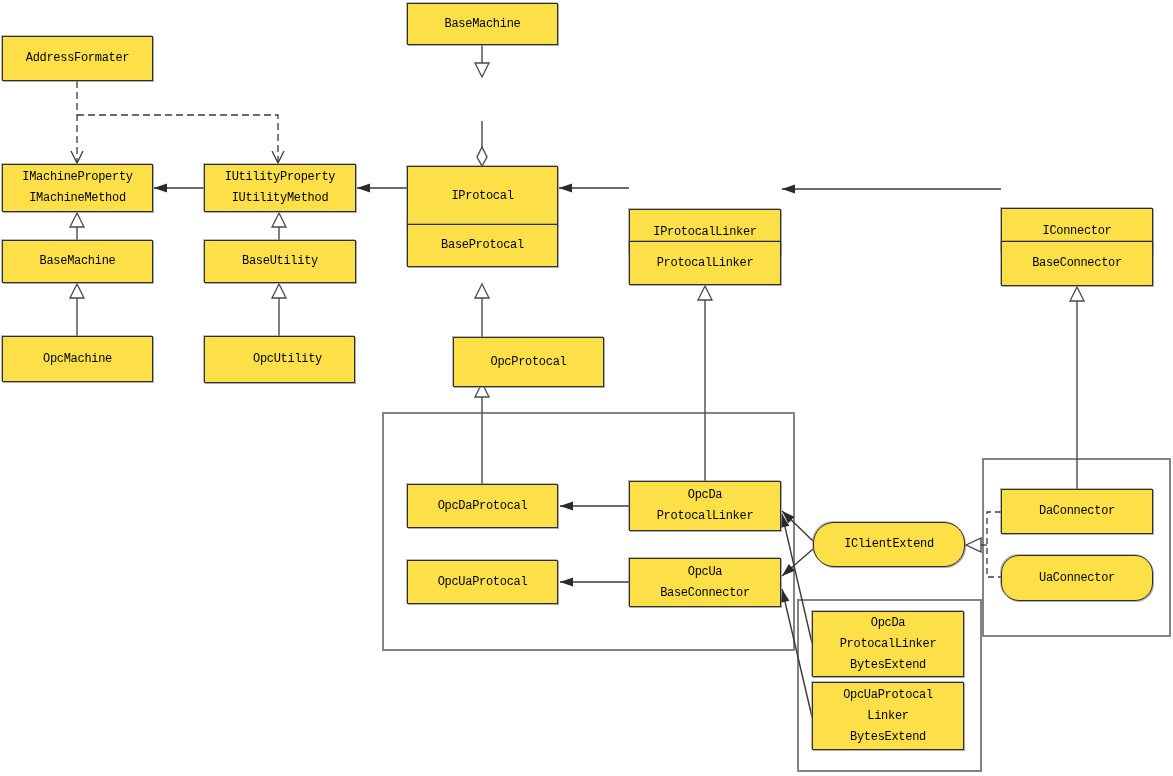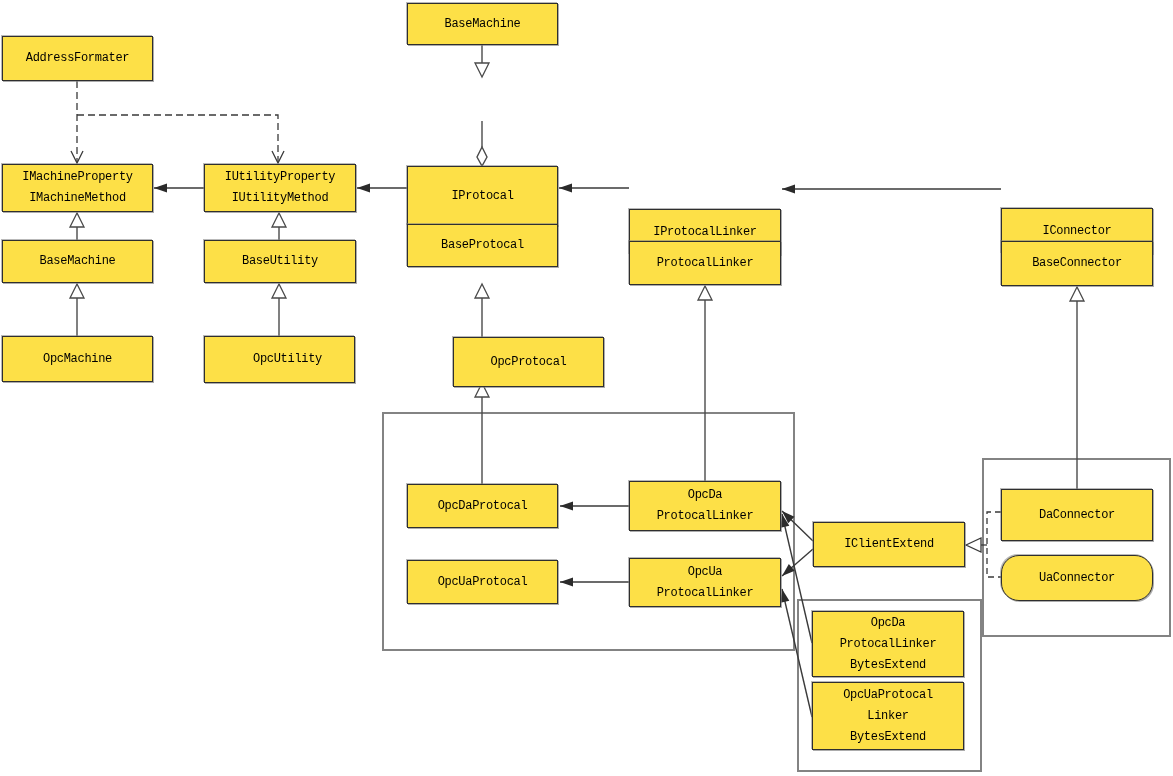--- a/index.html
+++ b/index.html
@@ -140,7 +140,7 @@
   <div class="node" style="left:629px;top:558px;width:152px;height:49px;">OpcUa
 ProtocalLinker</div>
   <div class="node" style="left:813px;top:522px;width:152px;height:45px;">IClientExtend</div>
-  <div class="node" style="left:1001px;top:489px;width:152px;height:52px;">DaConnector</div>
+  <div class="node" style="left:1001px;top:489px;width:152px;height:45px;">DaConnector</div>
   <div class="node" style="left:1001px;top:555px;width:152px;height:46px;border-radius:18px;">UaConnector</div>
   <div class="node" style="left:812px;top:611px;width:152px;height:66px;">OpcDa
 ProtocalLinker

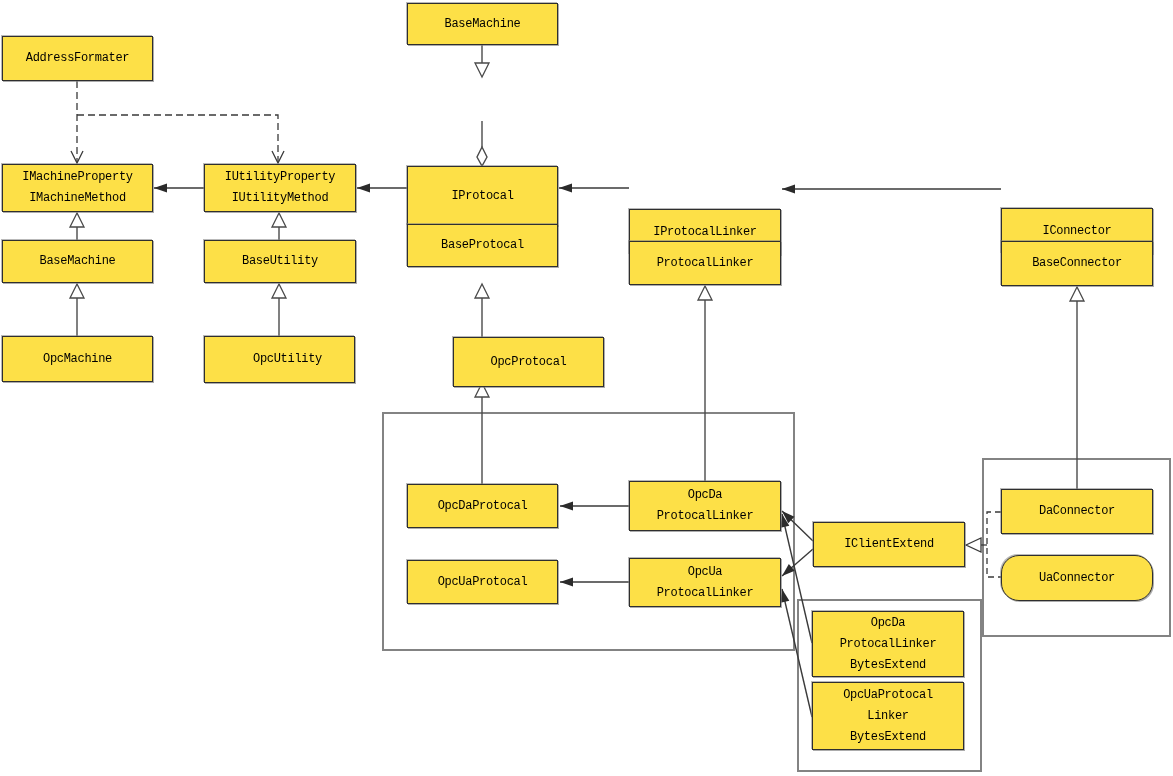--- a/index.html
+++ b/index.html
@@ -139,7 +139,7 @@
   <div class="node" style="left:407px;top:560px;width:151px;height:44px;">OpcUaProtocal</div>
   <div class="node" style="left:629px;top:558px;width:152px;height:49px;">OpcUa
 ProtocalLinker</div>
-  <div class="node" style="left:813px;top:522px;width:152px;height:45px;">IClientExtend</div>
+  <div class="node" style="left:813px;top:522px;width:152px;height:45px;border-radius:21px;">IClientExtend</div>
   <div class="node" style="left:1001px;top:489px;width:152px;height:45px;">DaConnector</div>
   <div class="node" style="left:1001px;top:555px;width:152px;height:46px;border-radius:18px;">UaConnector</div>
   <div class="node" style="left:812px;top:611px;width:152px;height:66px;">OpcDa

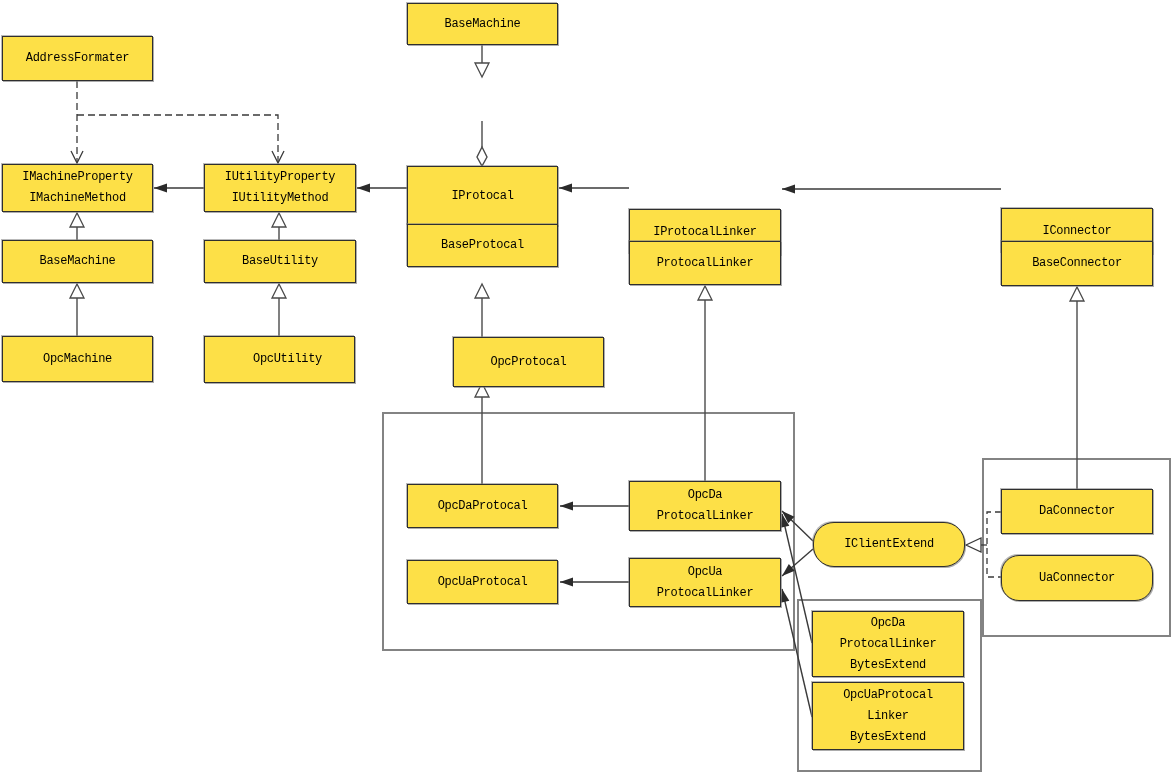--- a/index.html
+++ b/index.html
@@ -138,7 +138,7 @@
 ProtocalLinker</div>
   <div class="node" style="left:407px;top:560px;width:151px;height:44px;">OpcUaProtocal</div>
   <div class="node" style="left:629px;top:558px;width:152px;height:49px;">OpcUa
-ProtocalLinker</div>
+BaseConnector</div>
   <div class="node" style="left:813px;top:522px;width:152px;height:45px;border-radius:21px;">IClientExtend</div>
   <div class="node" style="left:1001px;top:489px;width:152px;height:45px;">DaConnector</div>
   <div class="node" style="left:1001px;top:555px;width:152px;height:46px;border-radius:18px;">UaConnector</div>

